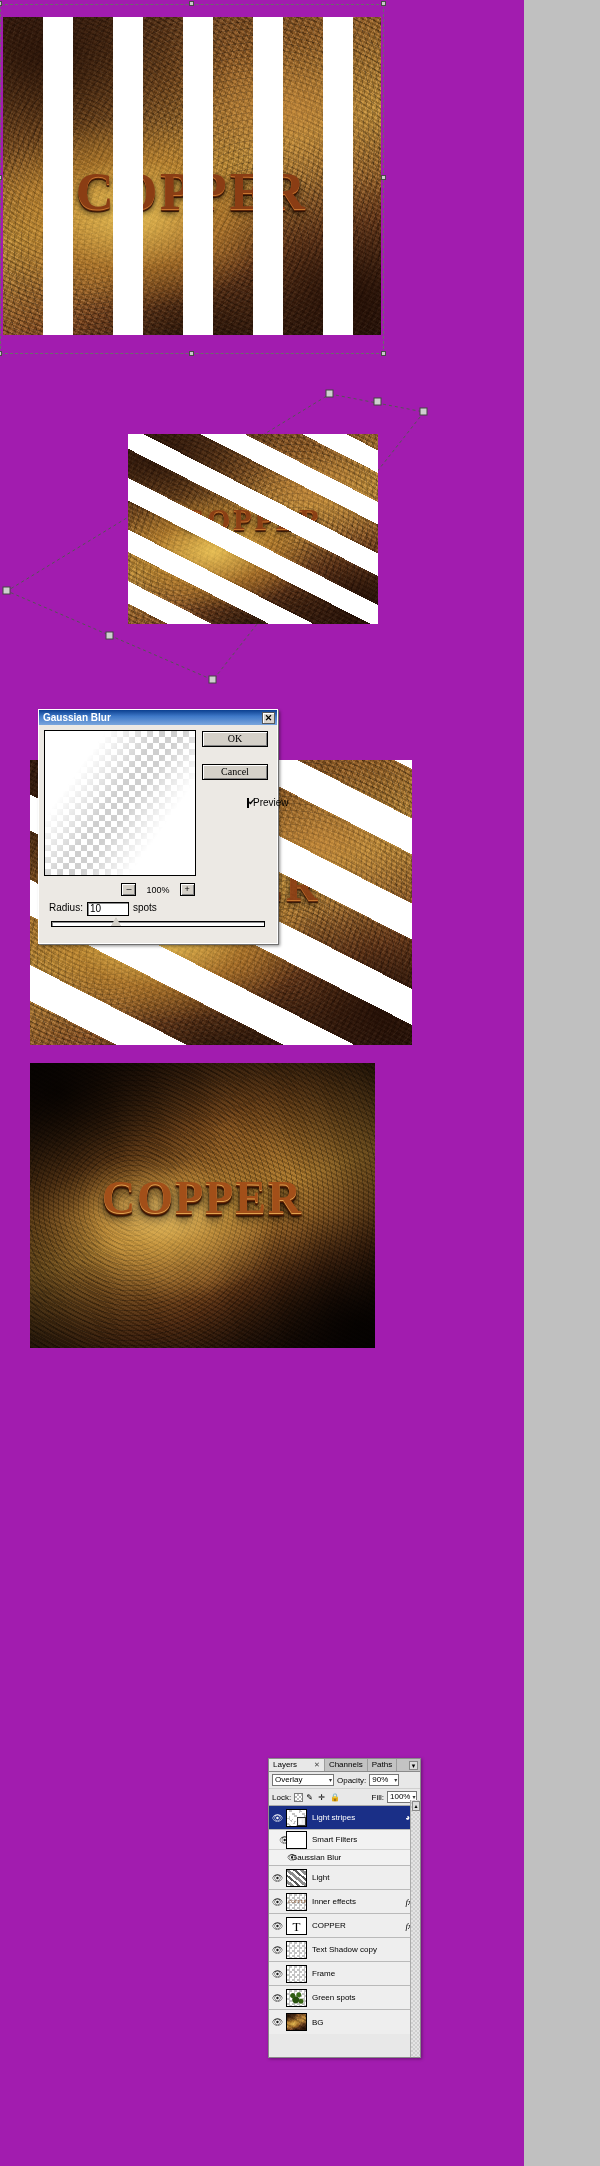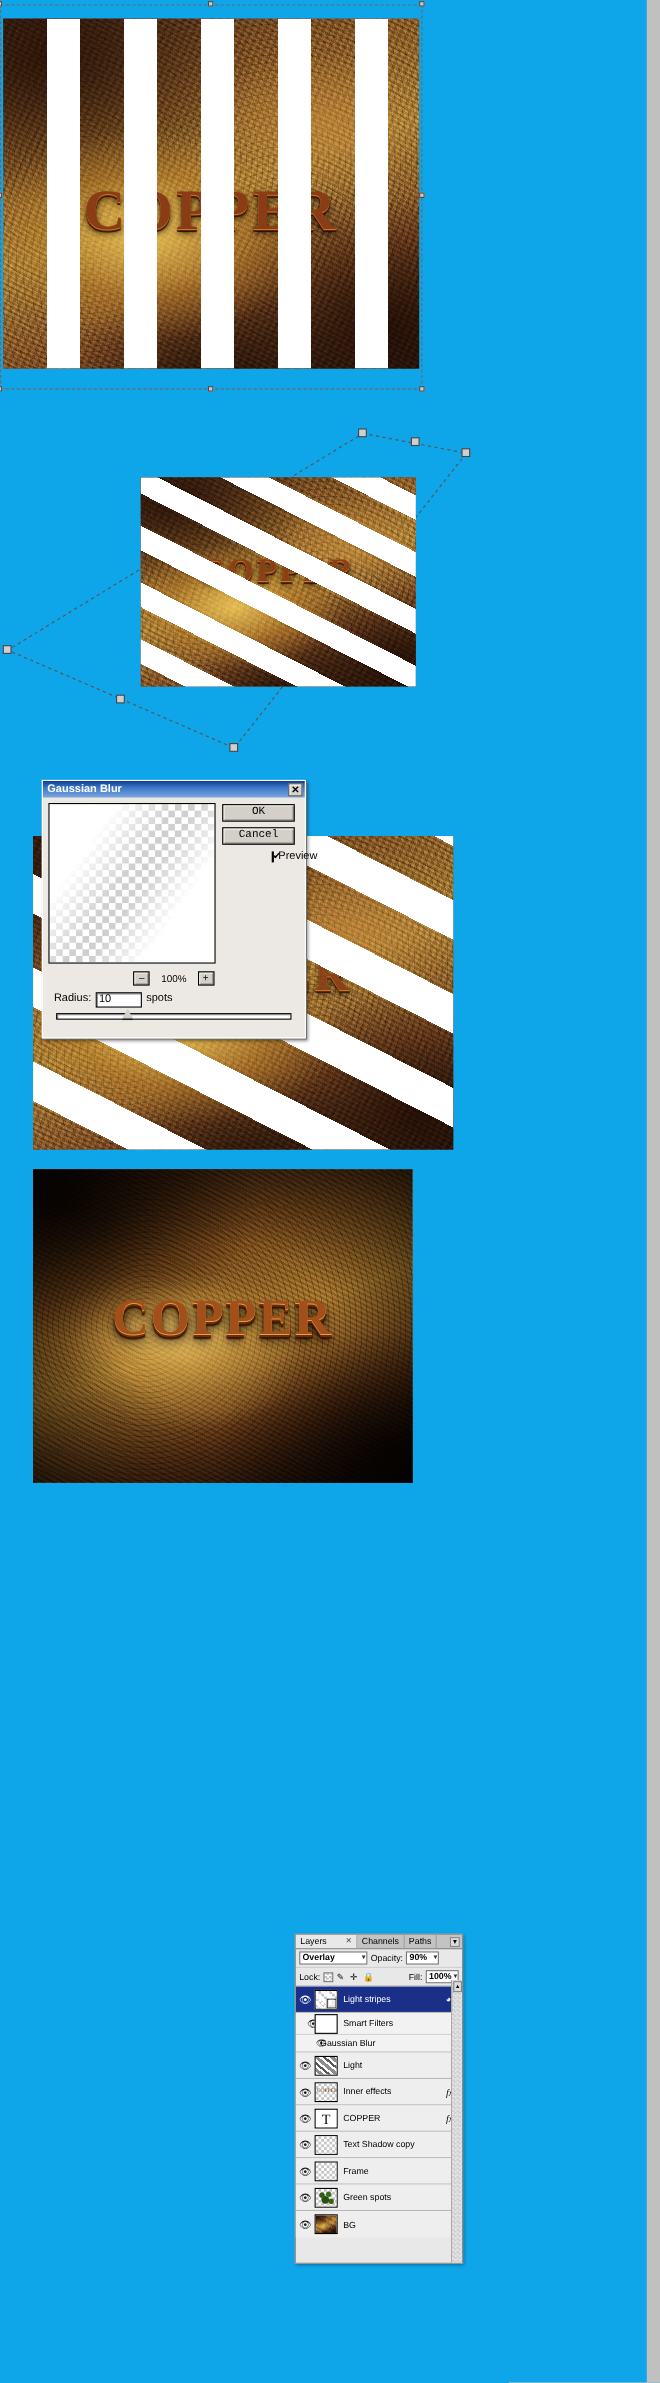--- a/index.html
+++ b/index.html
@@ -10,9 +10,9 @@
   }
   #page {
     position: relative;
-    width: 588px;
+    width: 524px;
     height: 2166px;
-    background: #0ea5e9;
+    background: #a21caf;
     overflow: hidden;
   }
 

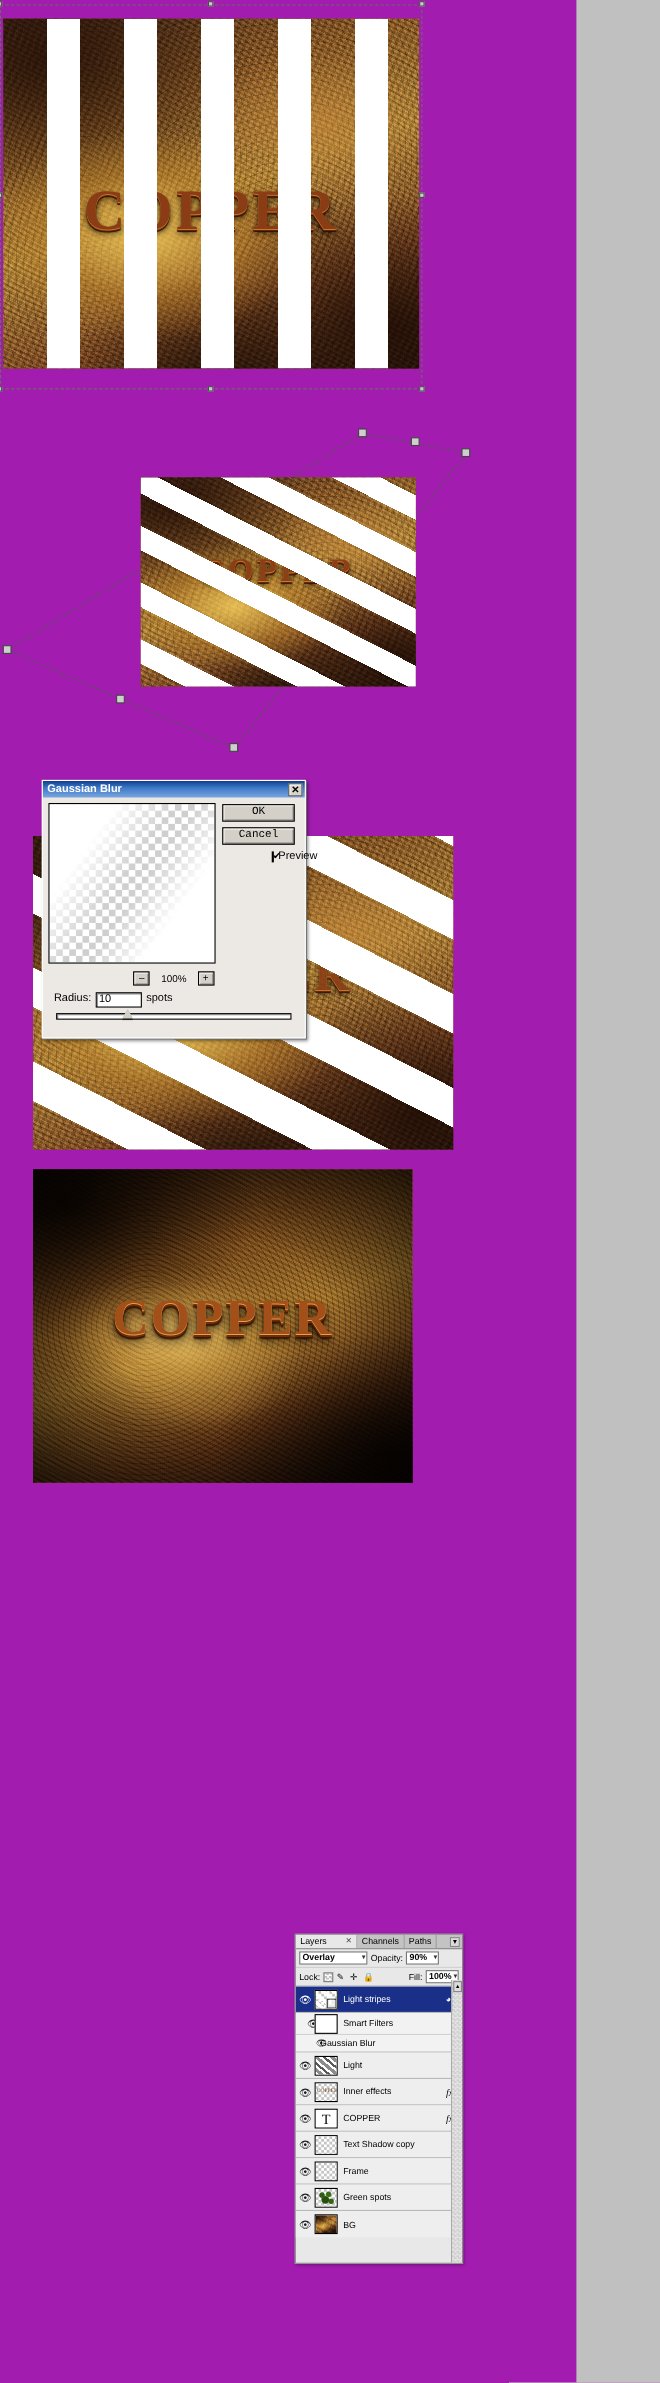--- a/index.html
+++ b/index.html
@@ -161,12 +161,12 @@
   #gbright { width: 70px; padding-top: 1px; }
   .winbtn {
     display: block; width: 66px; height: 16px;
-    margin-bottom: 5px;
+    margin-bottom: 17px;
     background: #d4d0c8;
     border: 1px solid #000;
     box-shadow: inset 1px 1px 0 #fff, inset -1px -1px 0 #828282;
     font-size: 10px; text-align: center; line-height: 14px;
-    font-family: Liberation Mono, monospace;
+    font-family: Liberation Serif, serif;
   }
   .chkrow { display: flex; align-items: center; gap: 4px; margin-top: 2px; font-size: 10px; padding-left: 45px; }
   .chkbox {

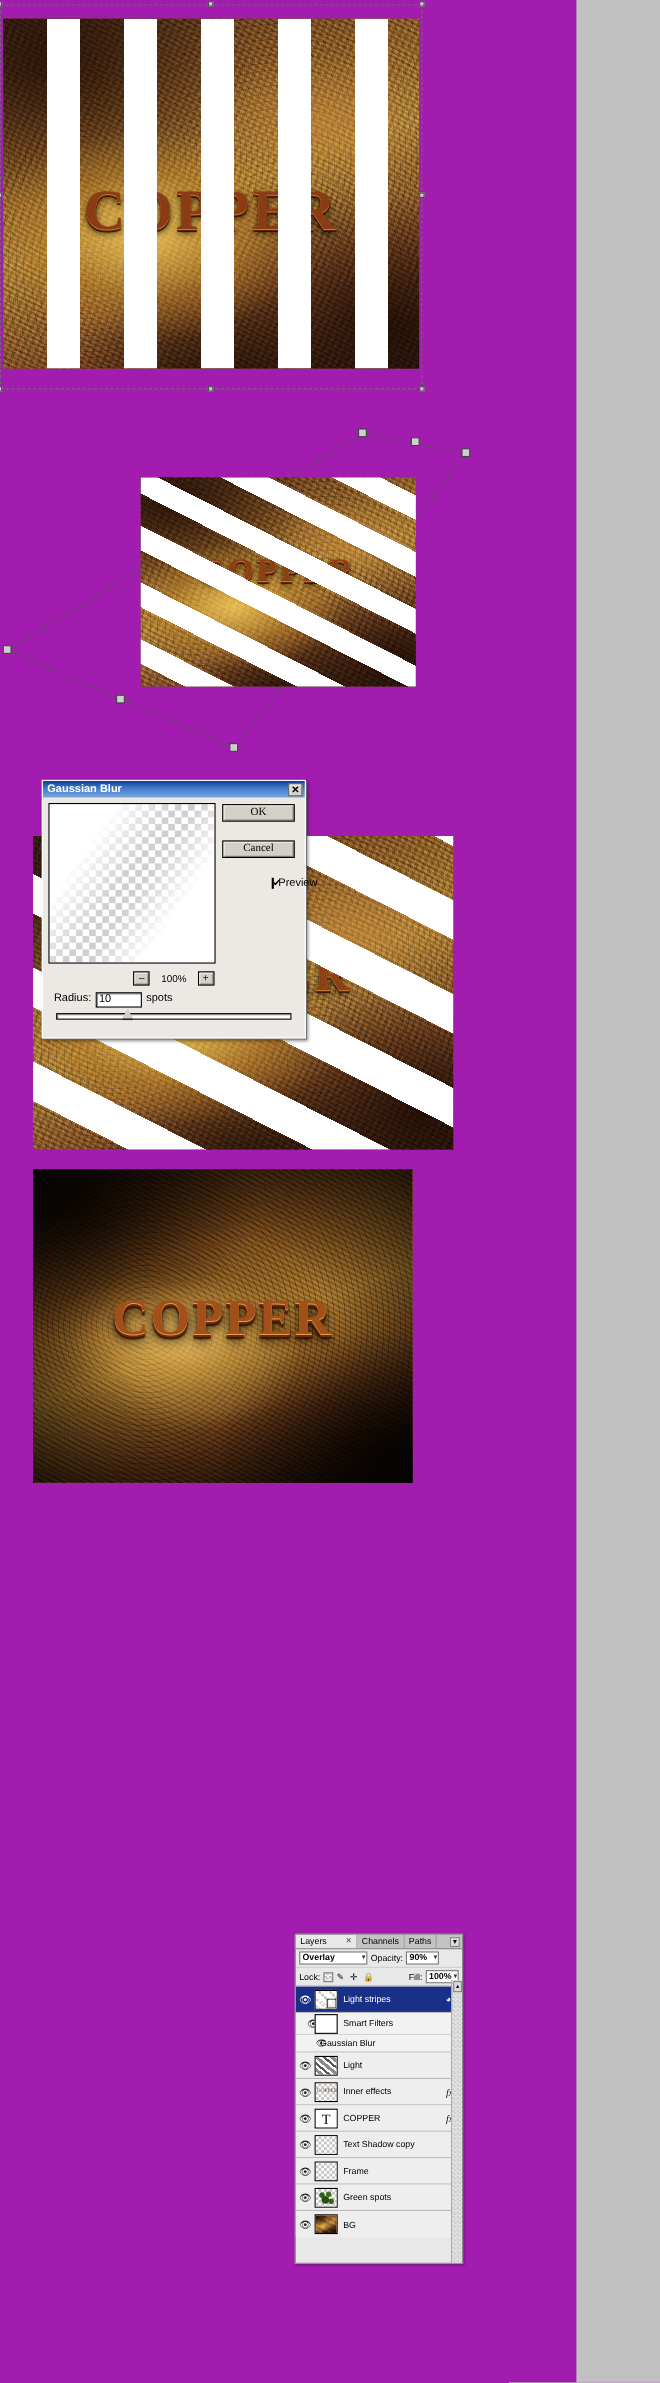--- a/index.html
+++ b/index.html
@@ -276,7 +276,7 @@
     background: #fff; border: 1px solid #767676;
     height: 12px; font-size: 8px; line-height: 10px;
     padding-left: 2px; display: flex; align-items: center;
-    justify-content: space-between; gap: 2px; font-weight: bold;
+    justify-content: space-between; gap: 2px;
   }
   .lp-select .arrow { font-size: 6px; padding-right: 1px; color: #333; }
   #blendsel { width: 62px; }

